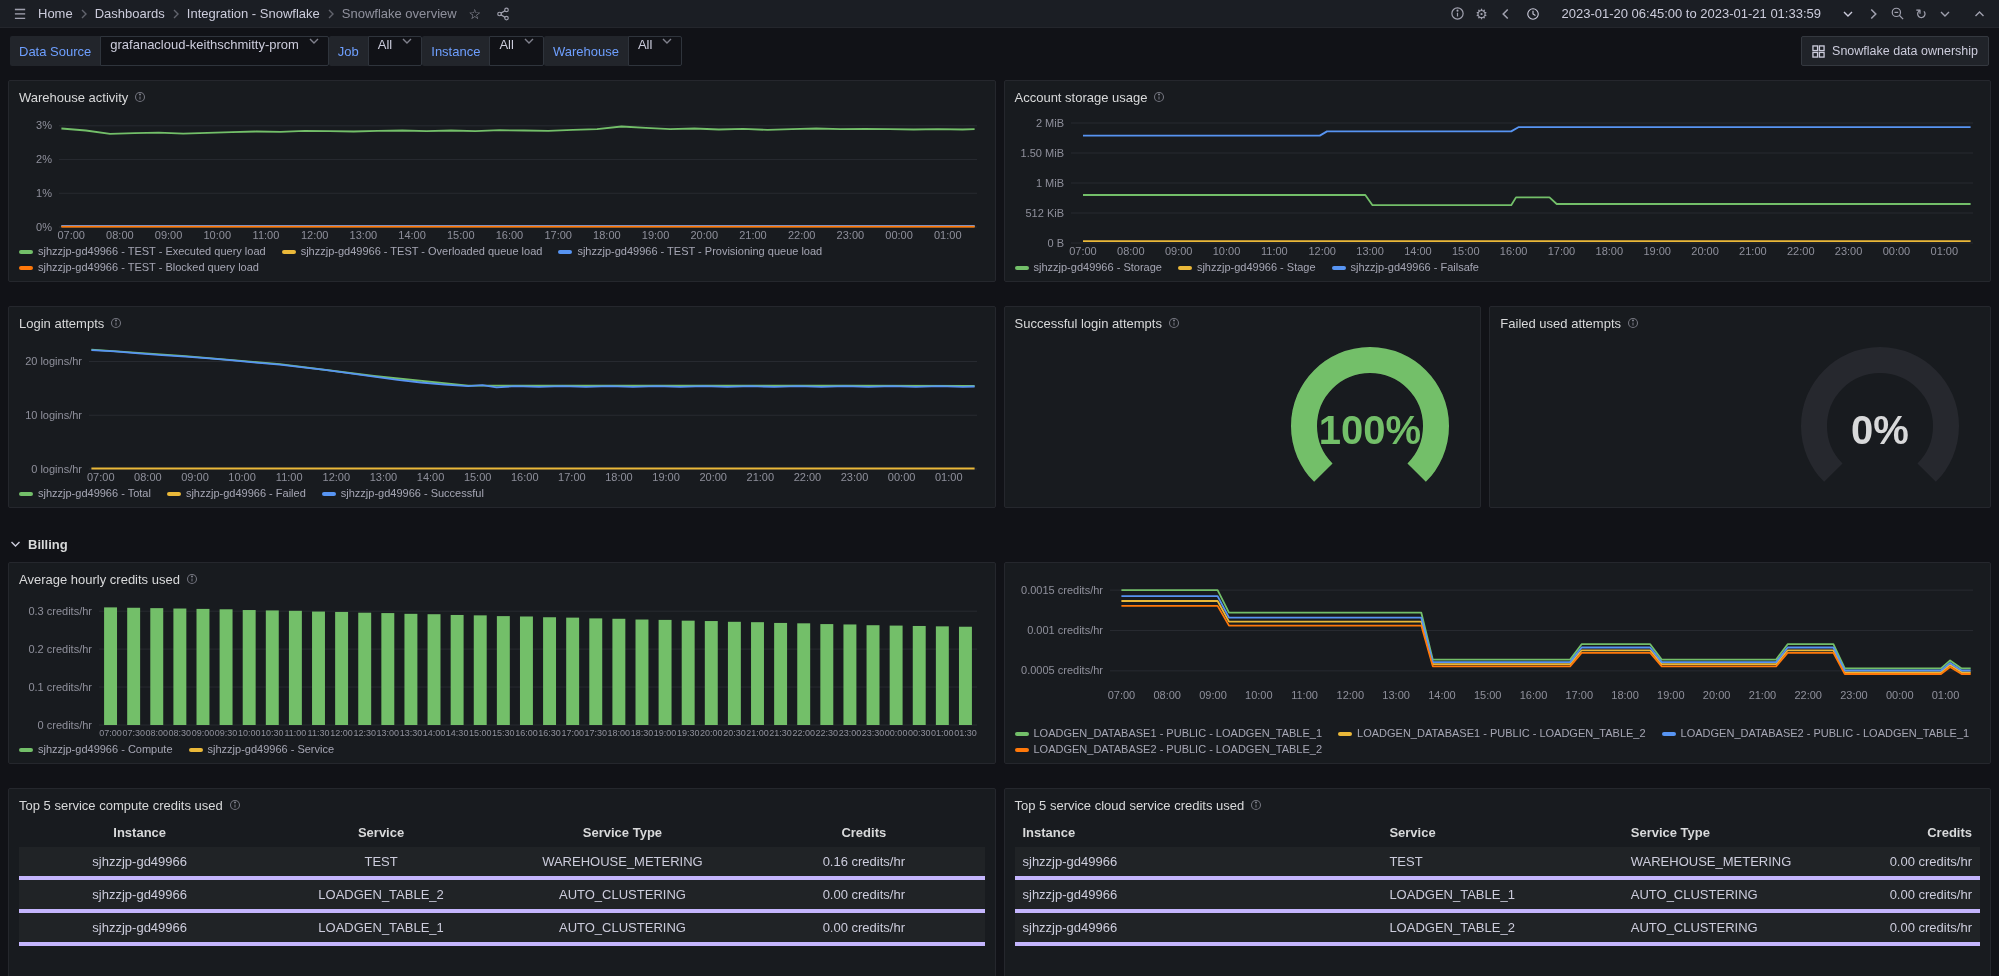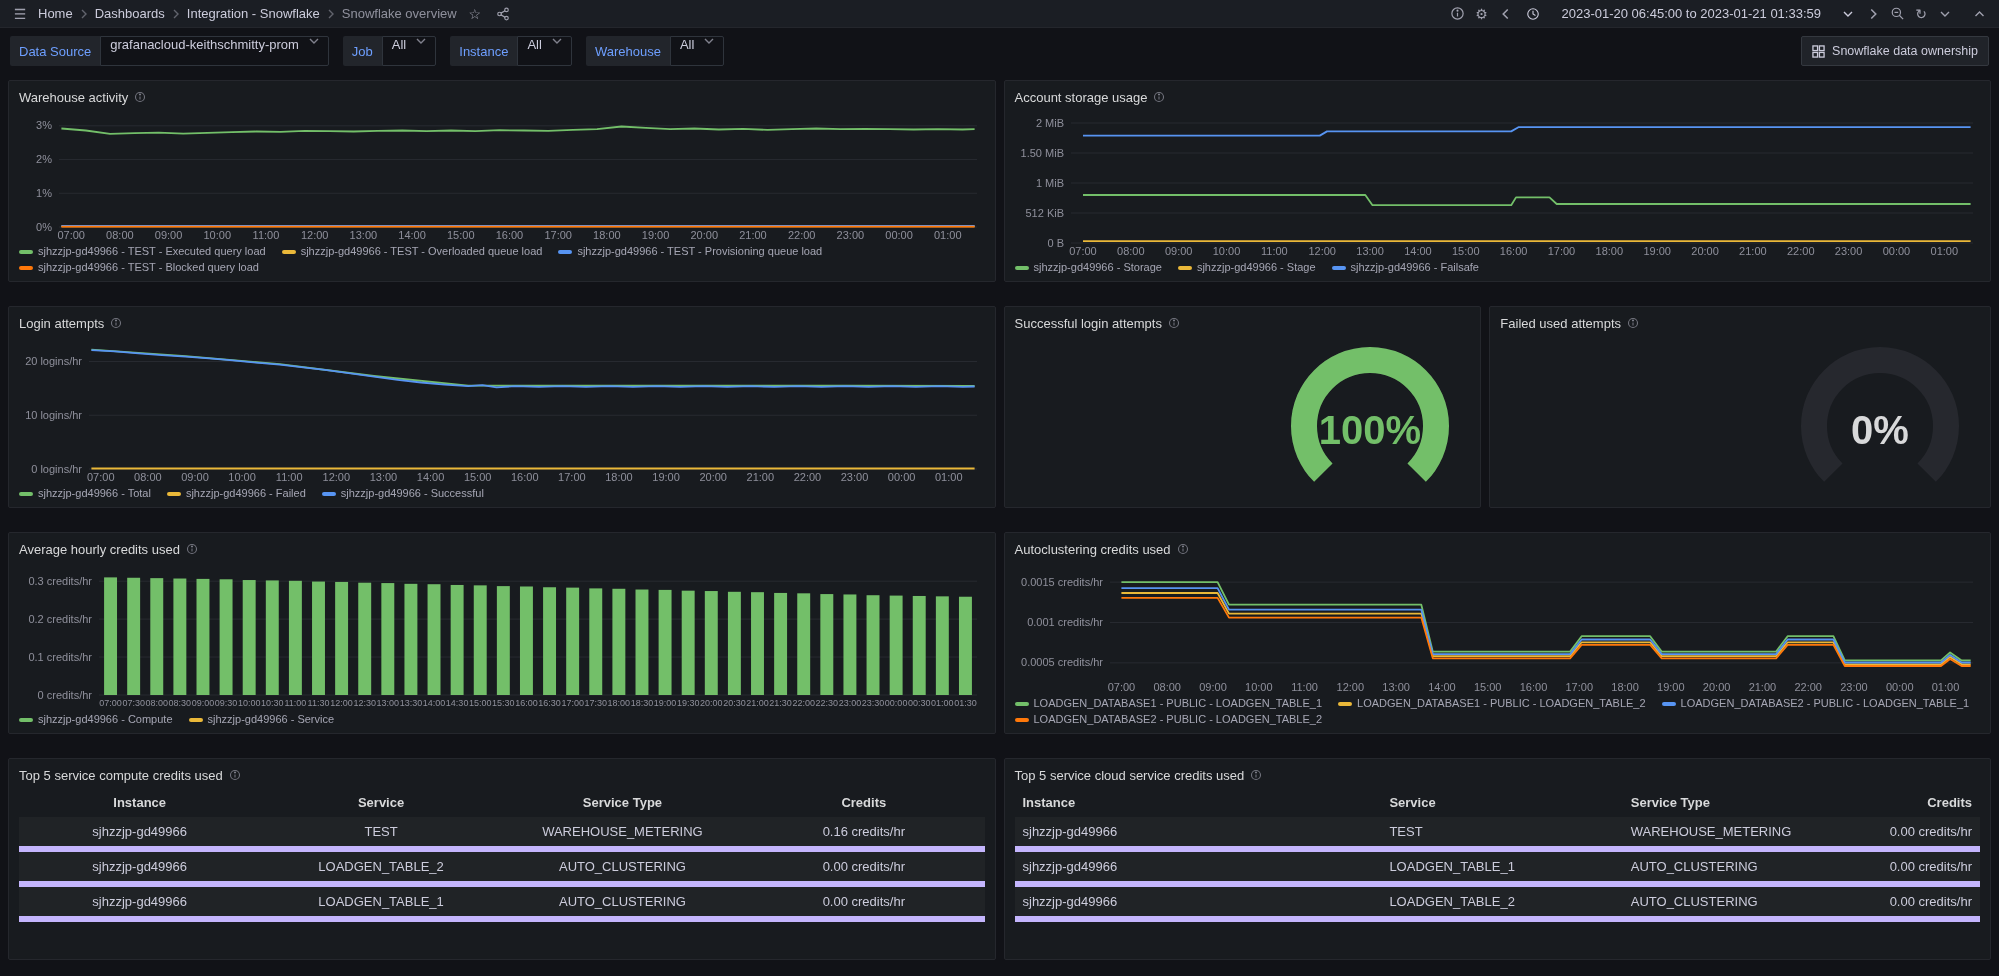--- a/index.html
+++ b/index.html
@@ -15,7 +15,7 @@
   .crumb-sep{color:rgba(204,204,220,.4);display:inline-flex}
   .nav-right{margin-left:auto;display:flex;align-items:center;gap:4px}
   .time-btn{display:flex;align-items:center;gap:22px;height:24px;padding:0 6px;color:#CCCCDC;cursor:pointer;white-space:nowrap}
-  .filterbar{height:46px;display:flex;align-items:center;gap:14px;padding:8px 10px}
+  .filterbar{height:46px;display:flex;align-items:center;padding:8px 10px}
   .var{display:flex;align-items:stretch;height:30px}
   .var-label{background:#22252B;color:#6E9FFF;display:flex;align-items:center;padding:0 9px;font-size:13px;border-radius:2px 0 0 2px;cursor:pointer}
   .var-value{background:#111217;border:1px solid #2F343C;color:#CCCCDC;display:flex;align-items:flex-start;gap:10px;padding:0 9px;font-size:13px;border-radius:0 2px 2px 0;cursor:pointer}

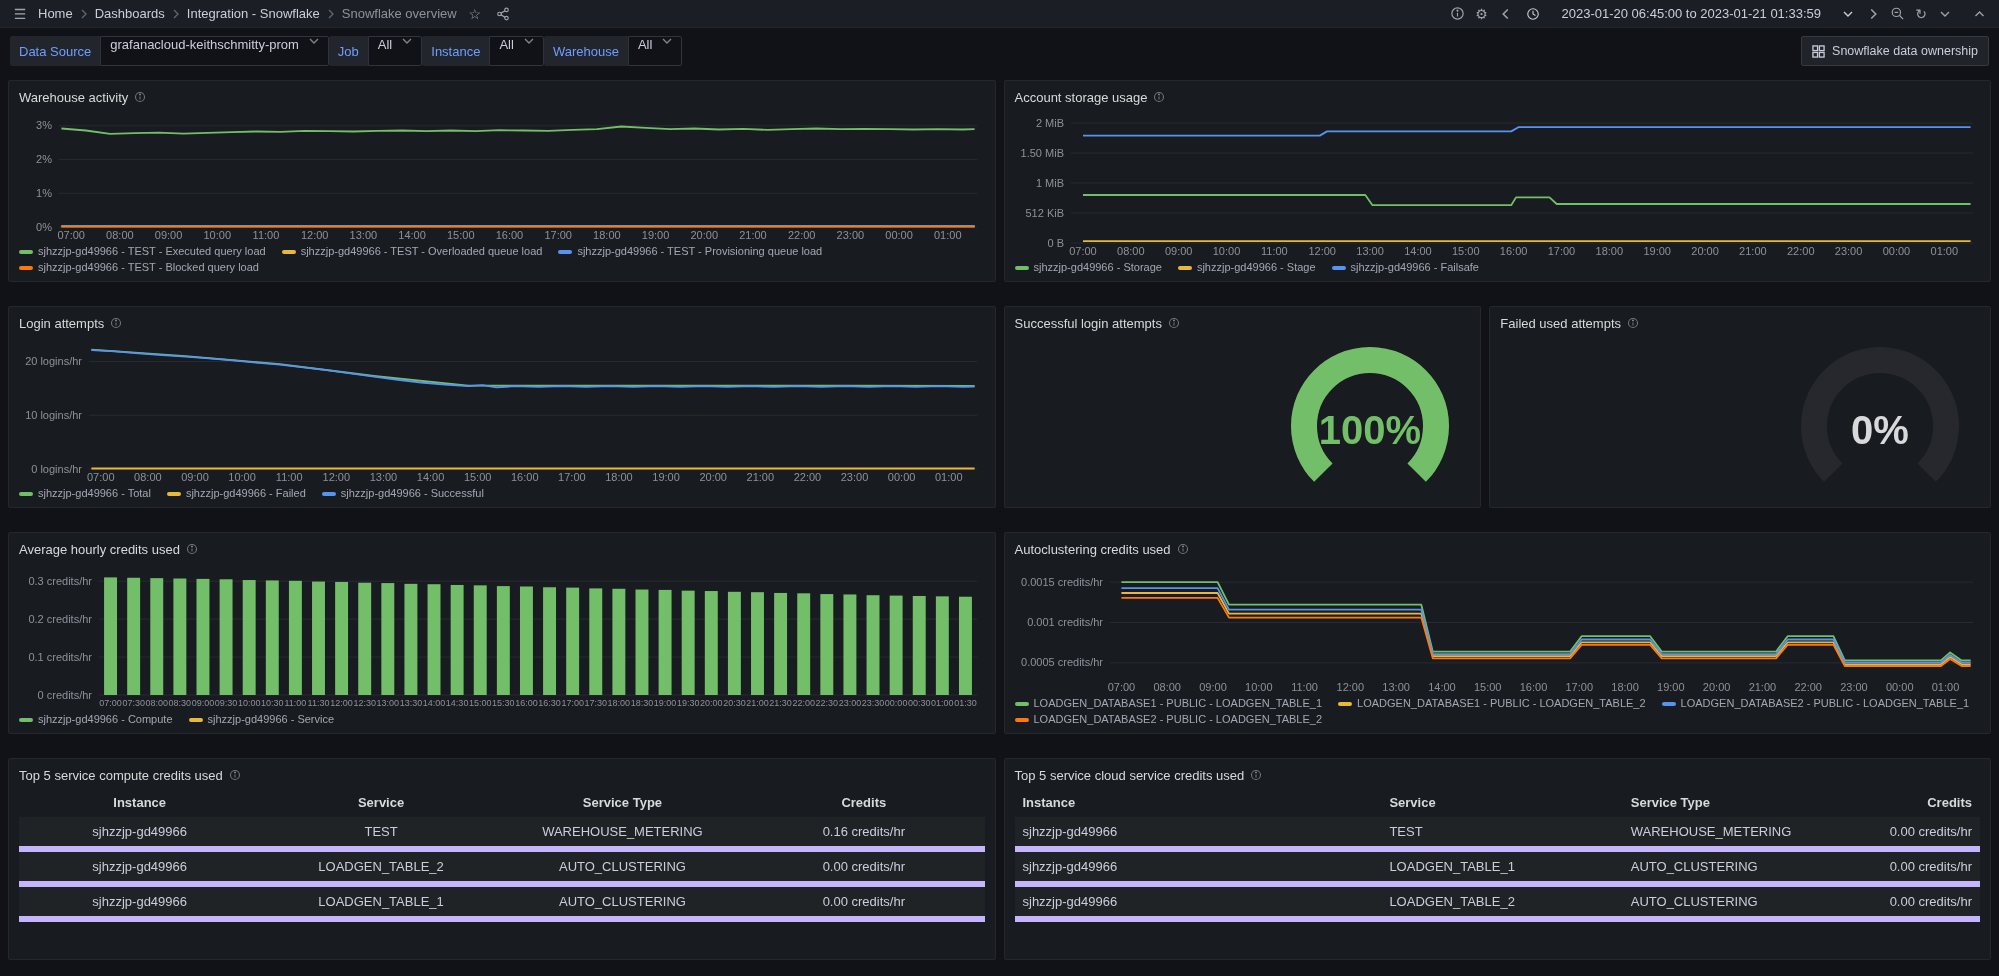--- a/index.html
+++ b/index.html
@@ -431,6 +431,12 @@
     </section>
   </div>
 
+  <div class="section-row">
+    <svg width="11" height="8" viewBox="0 0 10 8">
+        <polyline points="1,2 5,6 9,2" fill="none" stroke="#CCCCDC" stroke-width="1.4"></polyline>
+      </svg>
+    <span class="section-title">Billing</span>
+  </div>
 
   <div class="row row-half">
     <section class="panel">

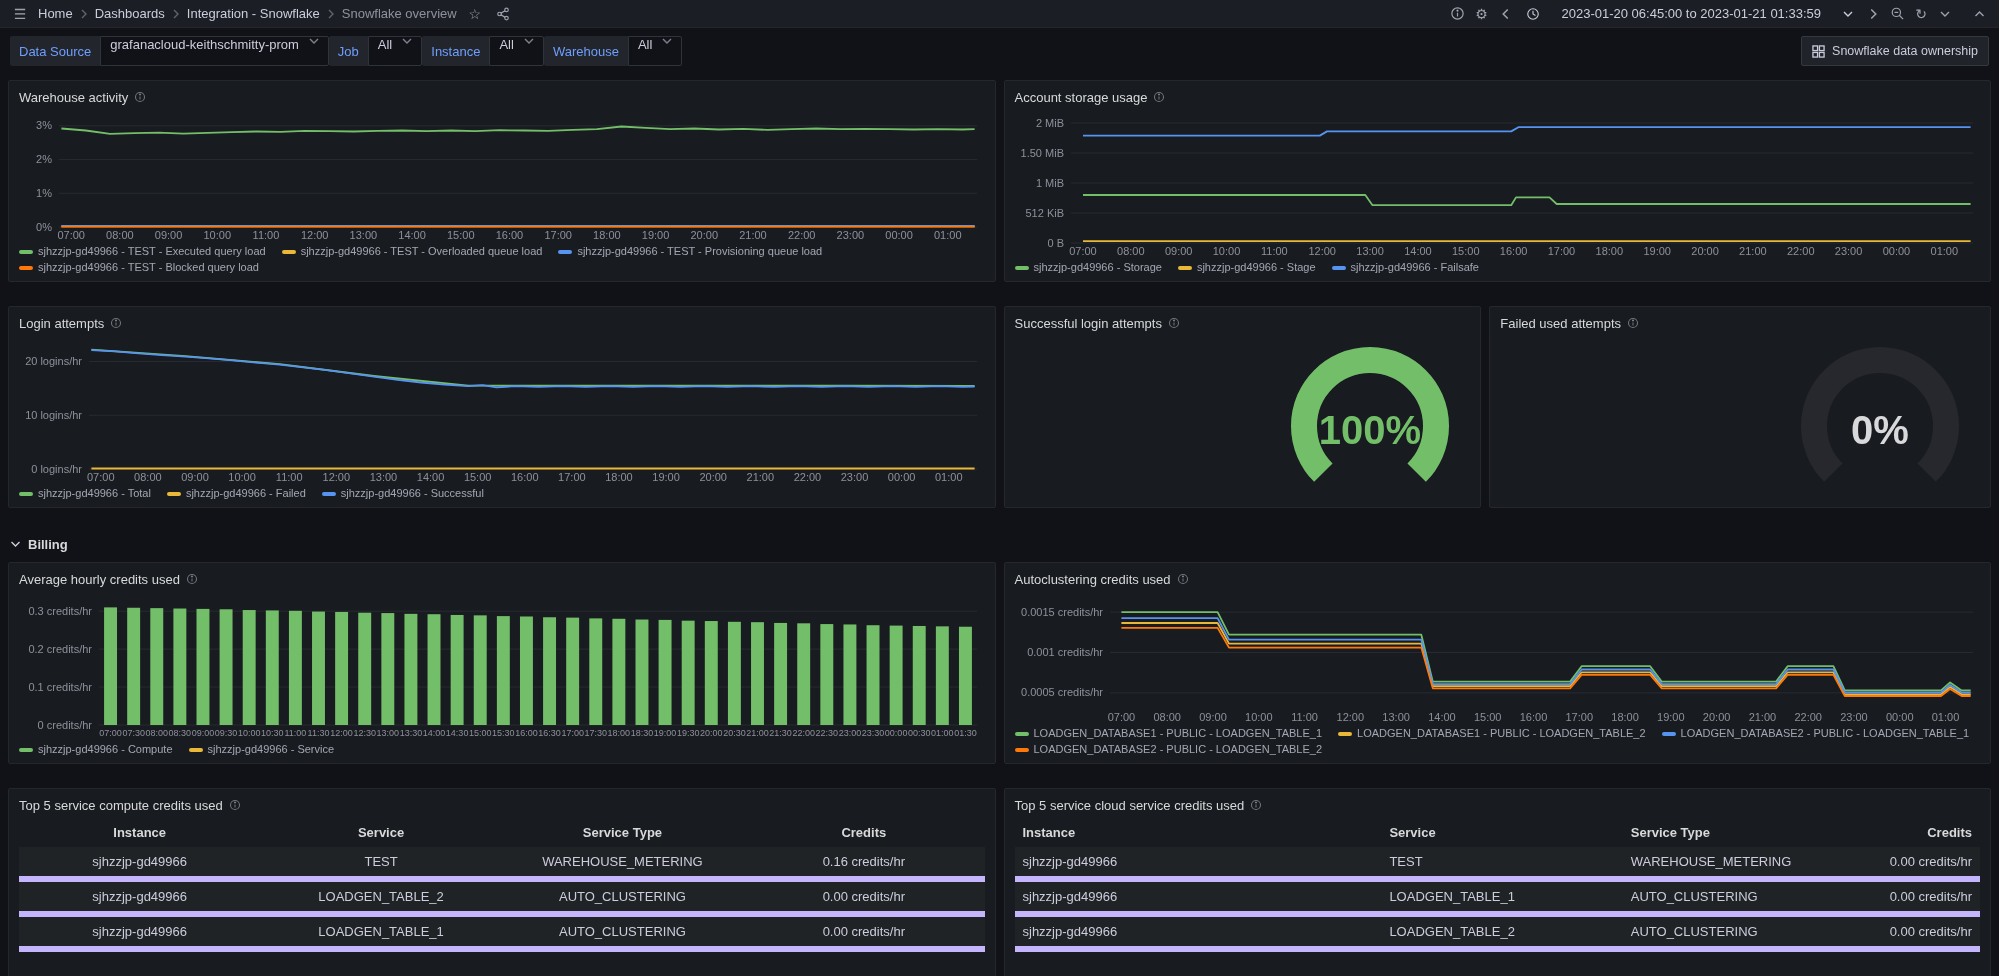--- a/index.html
+++ b/index.html
@@ -551,16 +551,6 @@
     </section>
 
     <section class="panel">
-      <div class="panel-header">
-        <span class="panel-title">Autoclustering credits used</span>
-        <span class="info-ic">
-            <svg width="12" height="12" viewBox="0 0 20 20" fill="none" stroke="currentColor" stroke-width="1.8">
-              <circle cx="10" cy="10" r="7.5"></circle>
-              <line x1="10" y1="9" x2="10" y2="14"></line>
-              <circle cx="10" cy="6" r="0.8" fill="currentColor"></circle>
-            </svg>
-          </span>
-      </div>
       <div class="chart">
           <svg width="966" height="134">
             <line x1="95" y1="102.85714285714286" x2="958" y2="102.85714285714286" class="grid"></line>

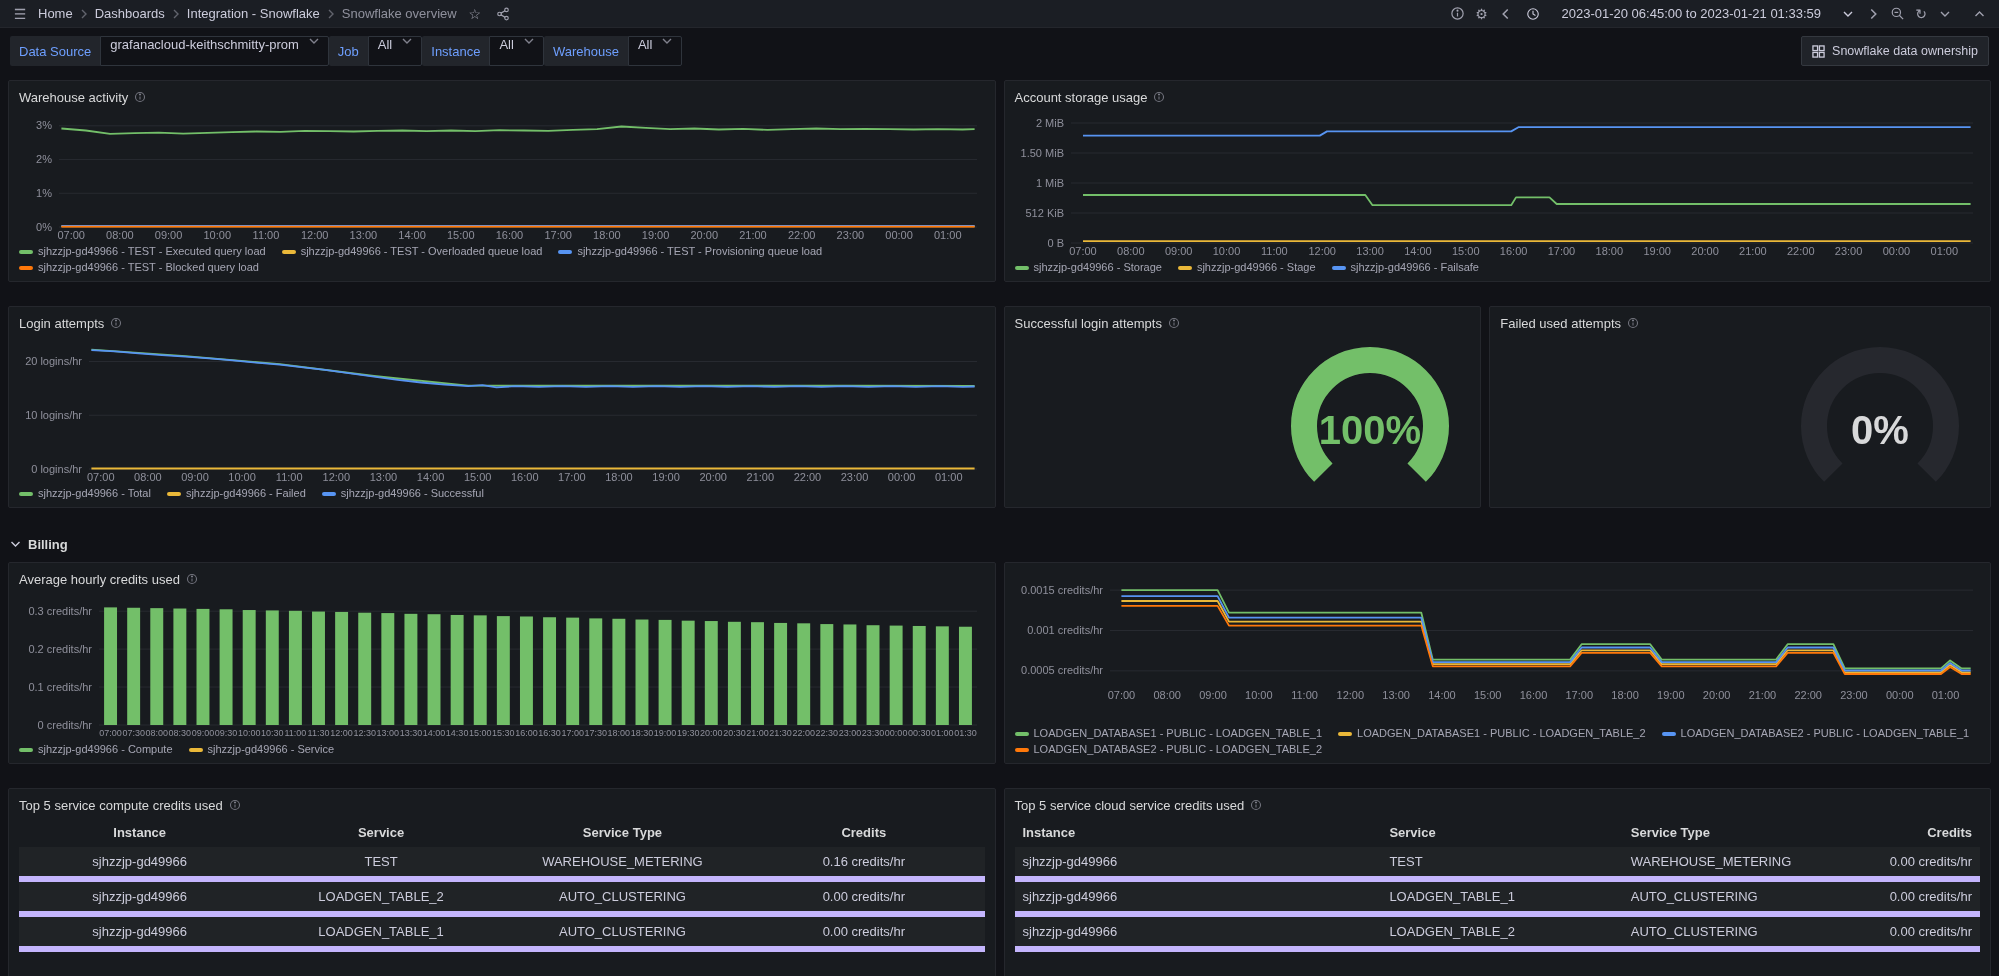--- a/index.html
+++ b/index.html
@@ -45,7 +45,7 @@
   .gtable{width:100%;border-collapse:collapse;font-size:13px;table-layout:fixed}
   .gtable th{font-weight:700;color:#D8D9DA;padding:7px 8px;white-space:nowrap;overflow:hidden;text-overflow:ellipsis}
   .gtable td{padding:7px 8px;color:#CCCCDC;white-space:nowrap;overflow:hidden;text-overflow:ellipsis}
-  .gtable tbody tr{background:rgba(255,255,255,.035);border-bottom:6px solid #c4b5fd}
+  .gtable tbody tr{background:rgba(255,255,255,.035);border-bottom:4px solid #c4b5fd}
 </style>
 </head>
 <body>

